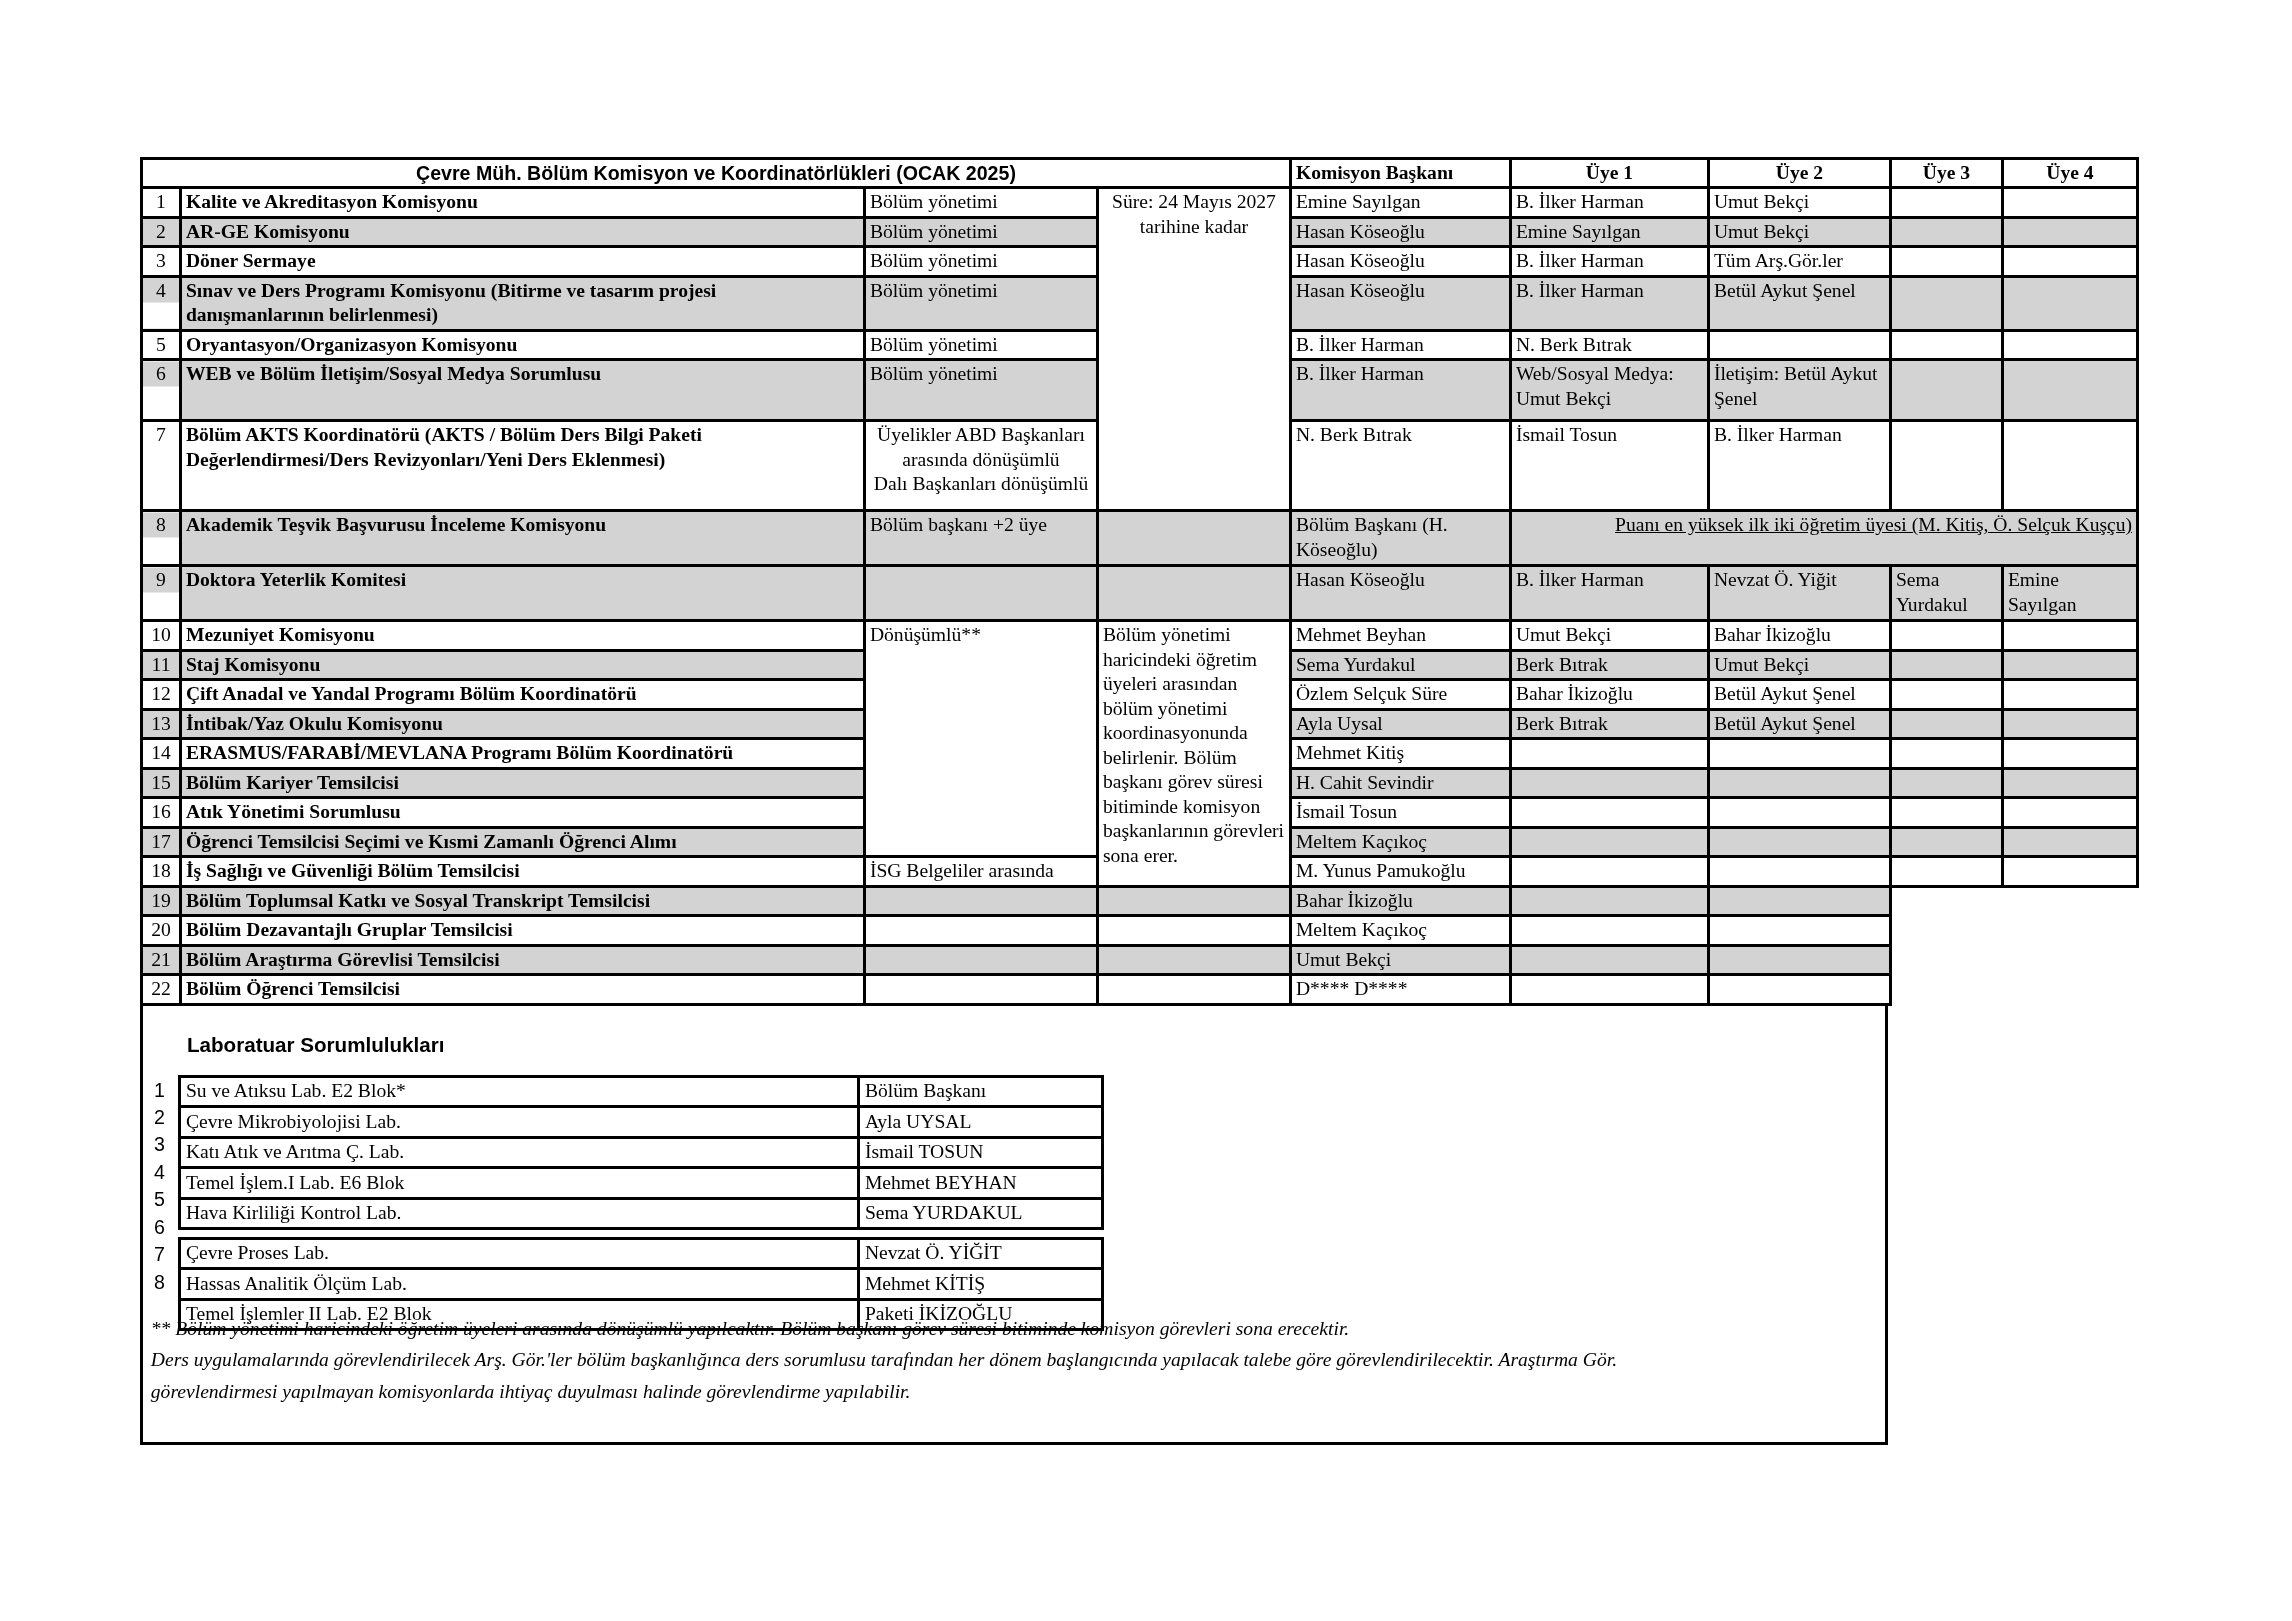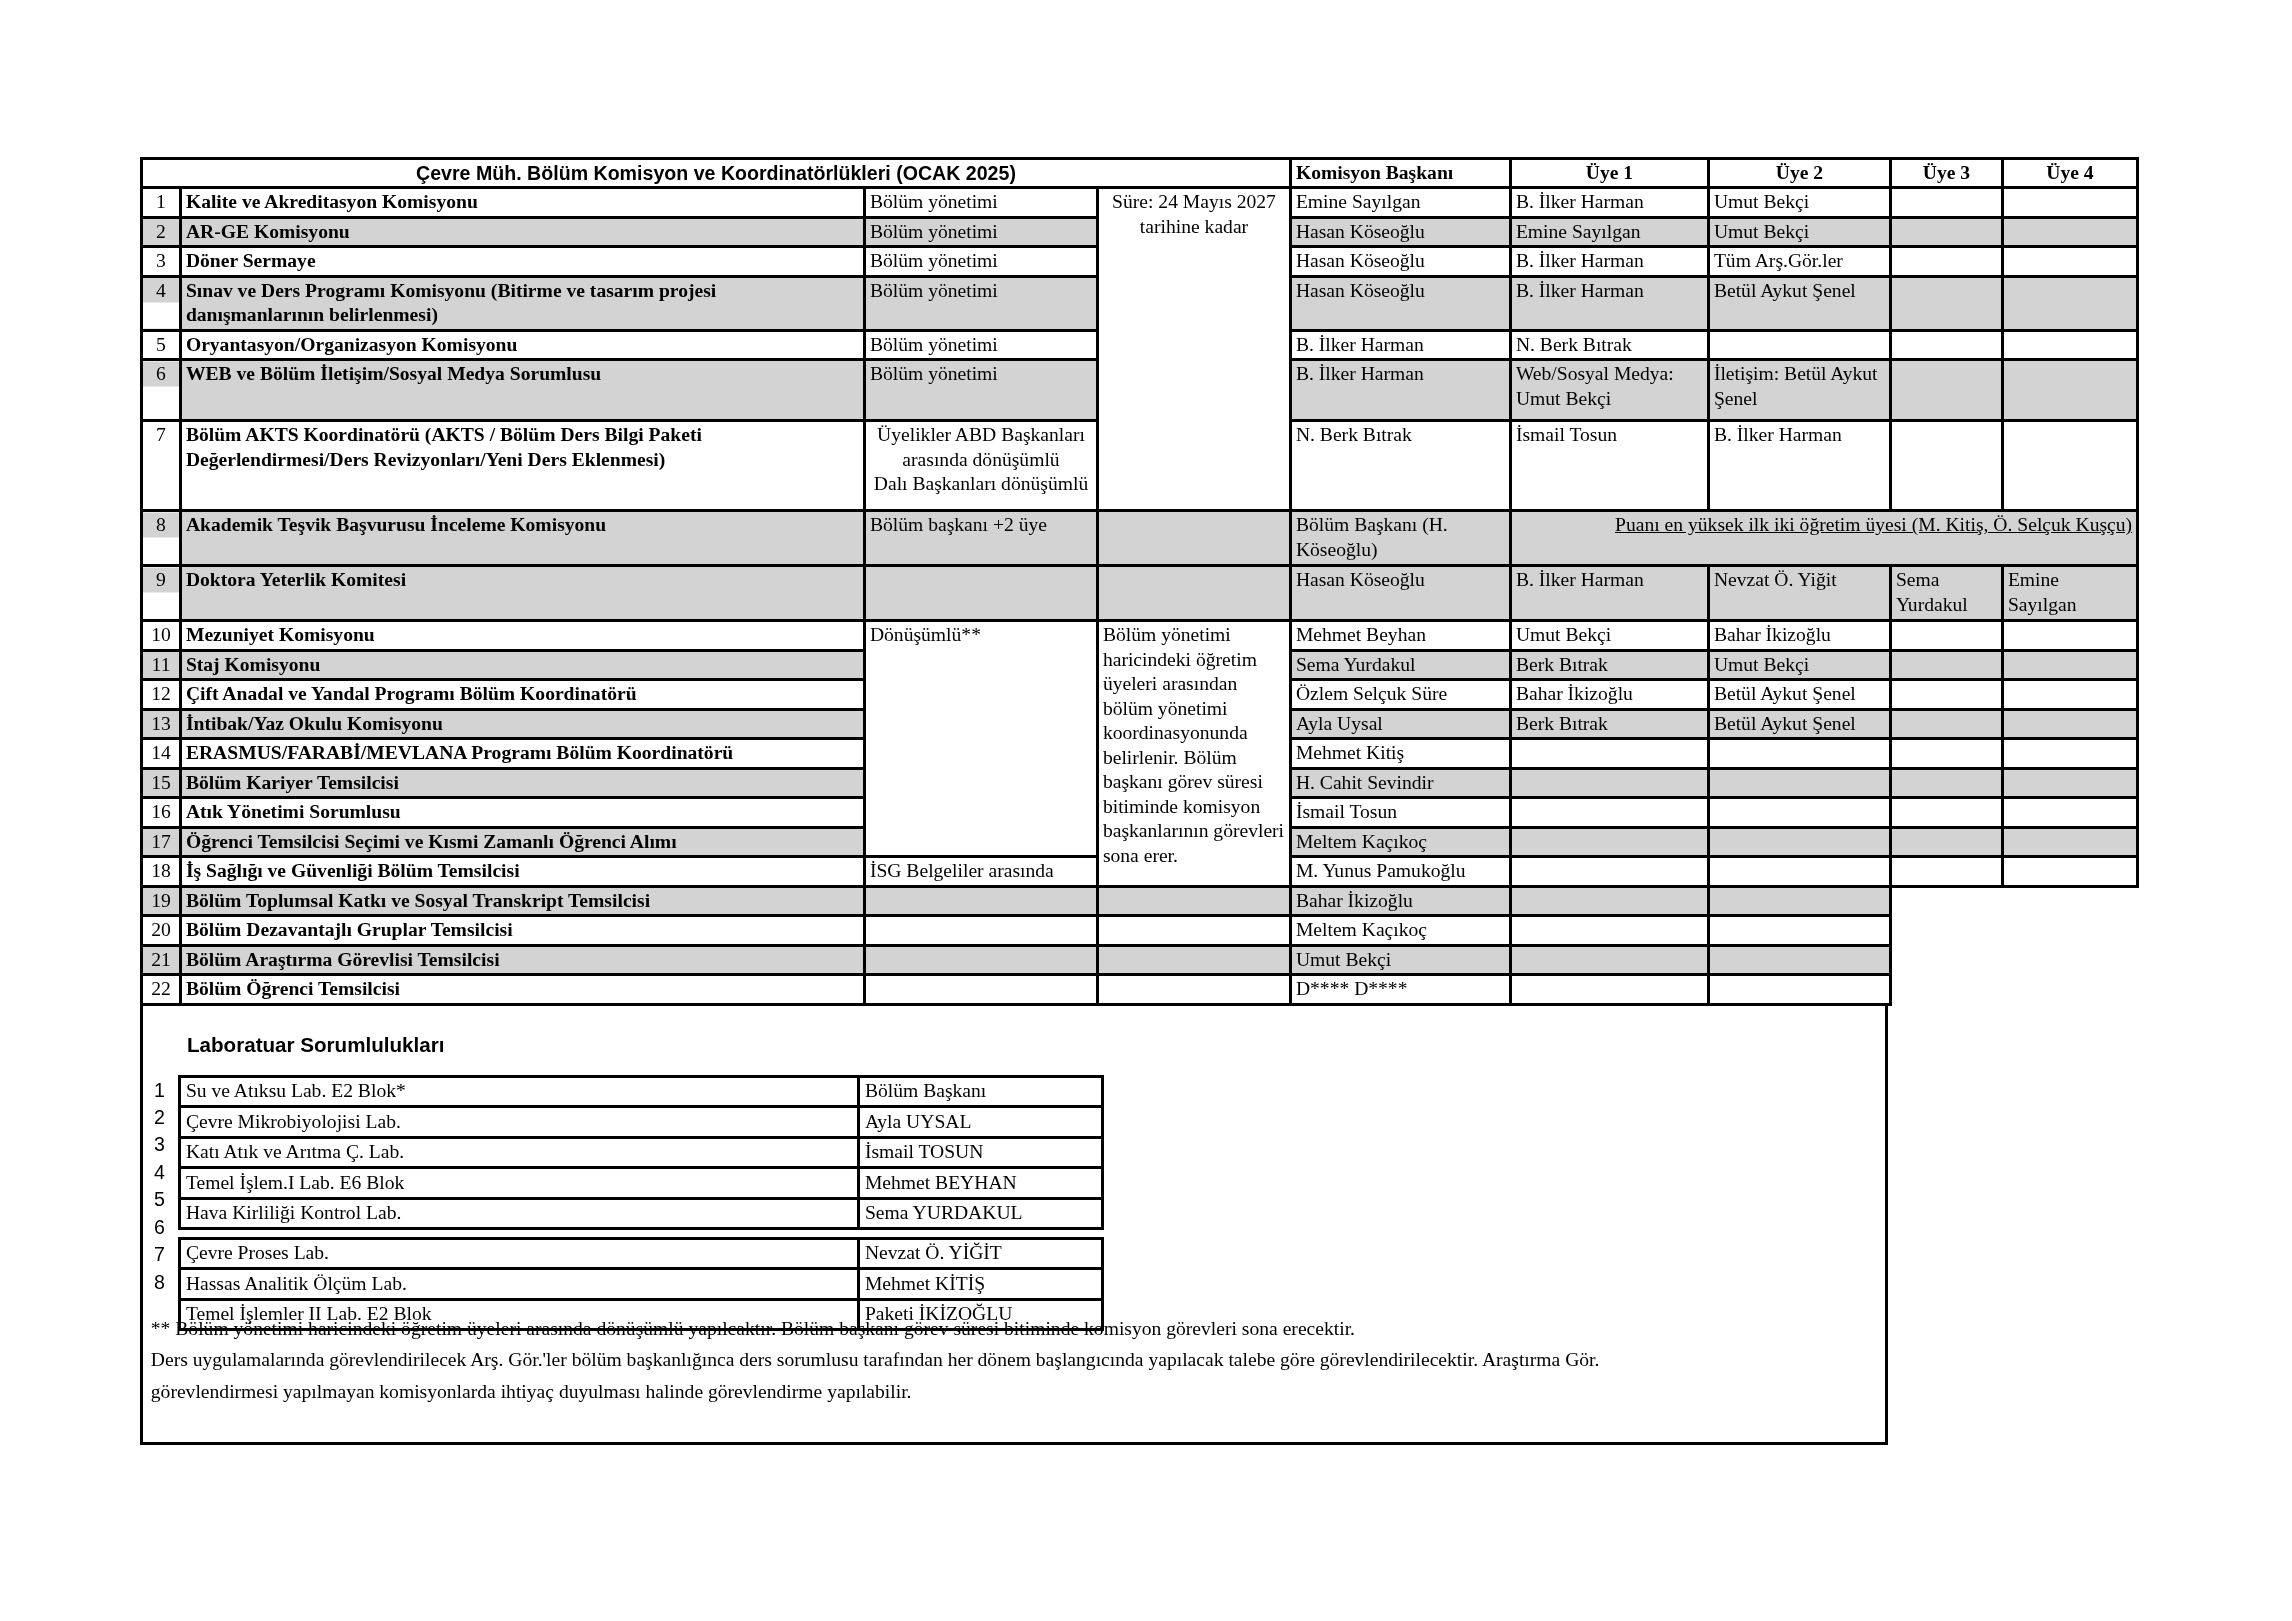--- a/index.html
+++ b/index.html
@@ -60,7 +60,7 @@
     vertical-align:middle; height:25.5px; overflow:hidden;
   }
   .footnotes { position:absolute; left:7.8px; top:310px; width:1725px; font-size:19.6px; line-height:25.5px; }
-  .footnotes .fl { margin-bottom:5.9px; }
+  .footnotes .fl { margin-bottom:5.9px;font-style:italic; }
 </style>
 </head>
 <body>

